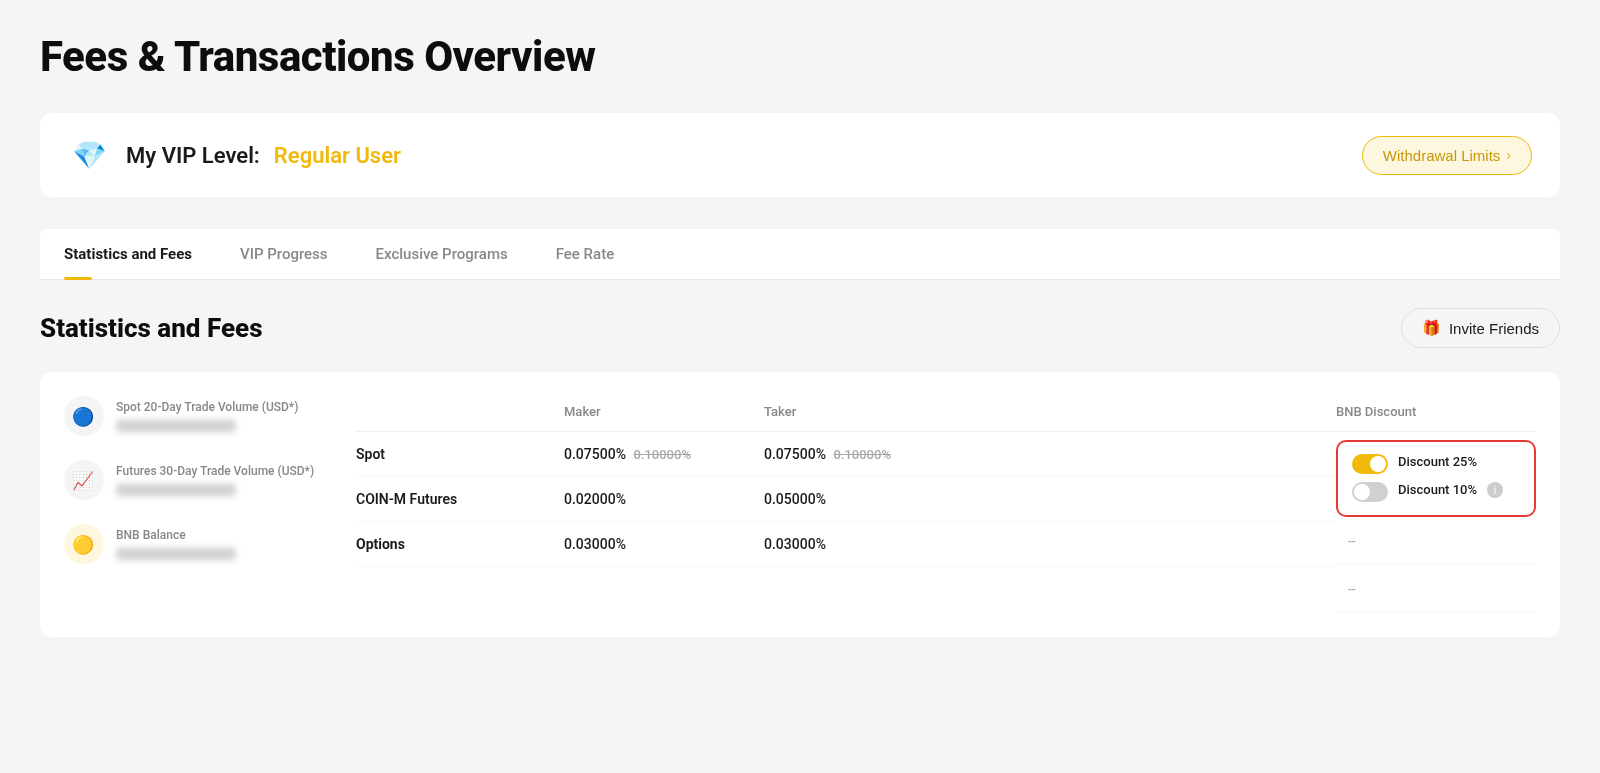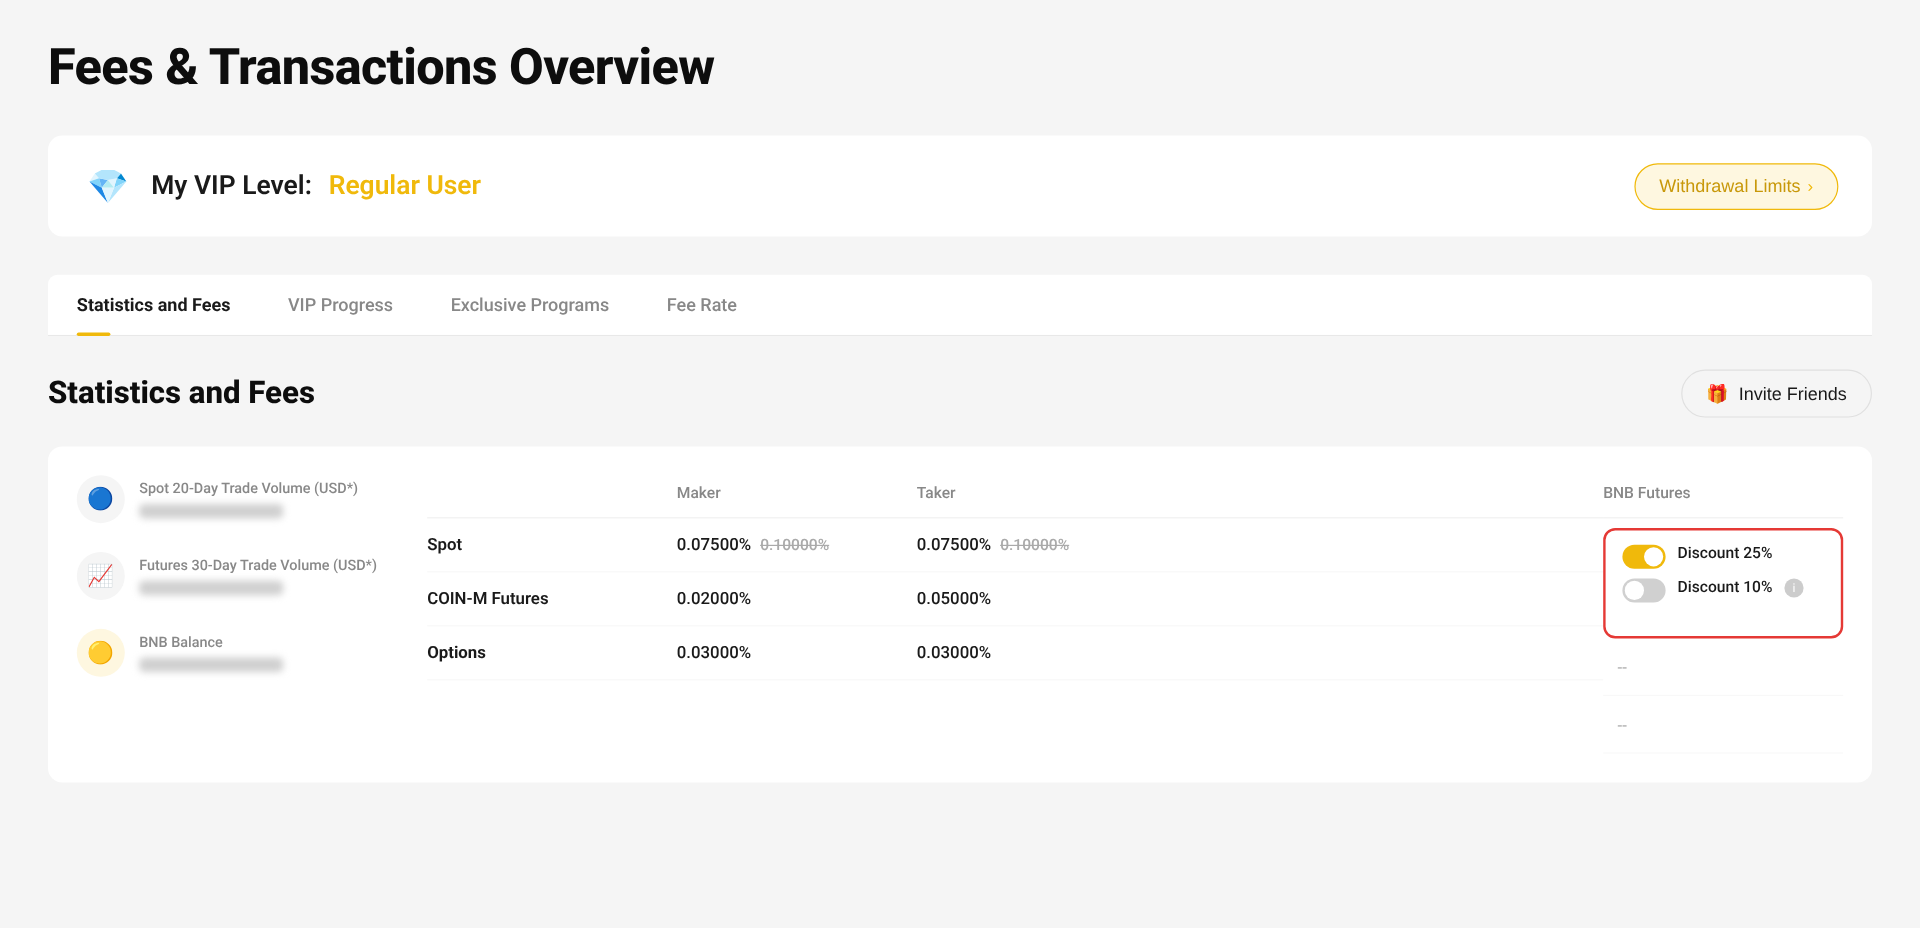--- a/index.html
+++ b/index.html
@@ -357,7 +357,7 @@
       <div style="width:200px; flex-shrink:0;">
 
         <div style="padding:8px 0 12px 0; border-bottom:1px solid #f0f0f0;">
-          <div class="fees-header-cell">BNB Futures</div>
+          <div class="fees-header-cell">BNB Discount</div>
         </div>
 
         <div style="border:2px solid #e53935; border-radius:10px; padding:12px 14px; margin-top:8px;">

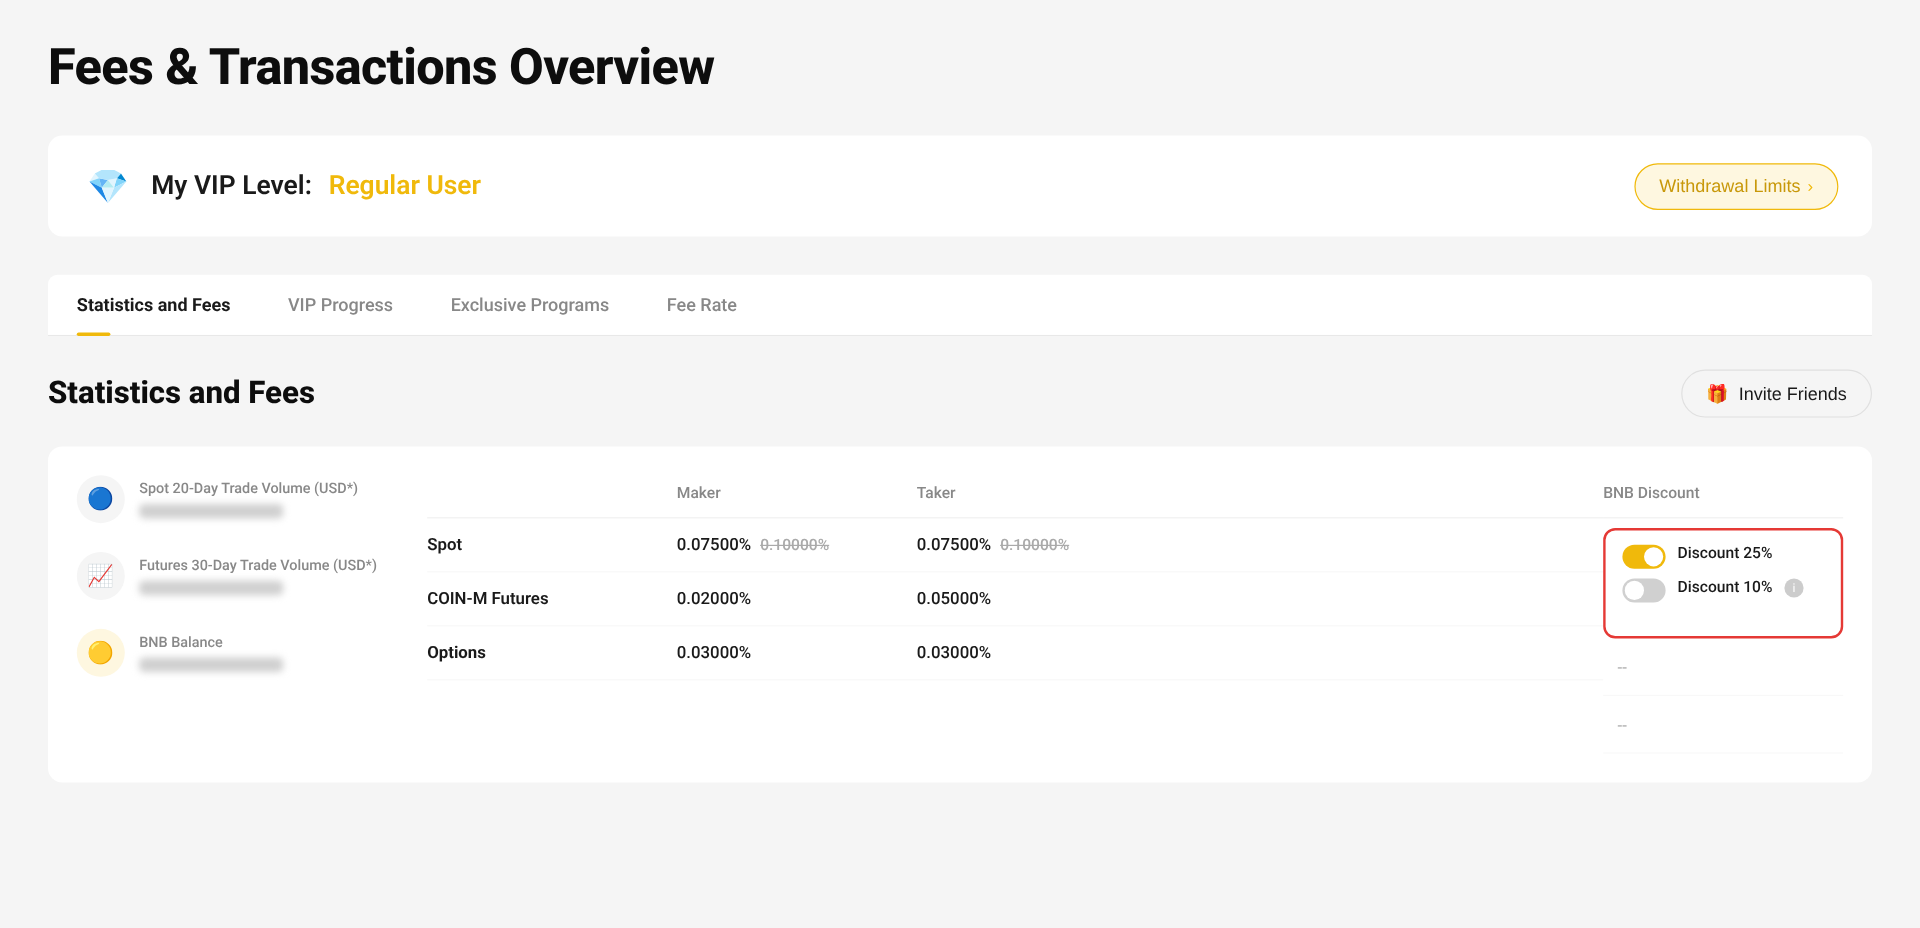--- a/index.html
+++ b/index.html
@@ -204,7 +204,7 @@
       margin-bottom: 8px;
     }
     .discount-row:last-child {
-      margin-bottom: 16px;
+      margin-bottom: 1px;
     }
     .toggle {
       width: 36px;

